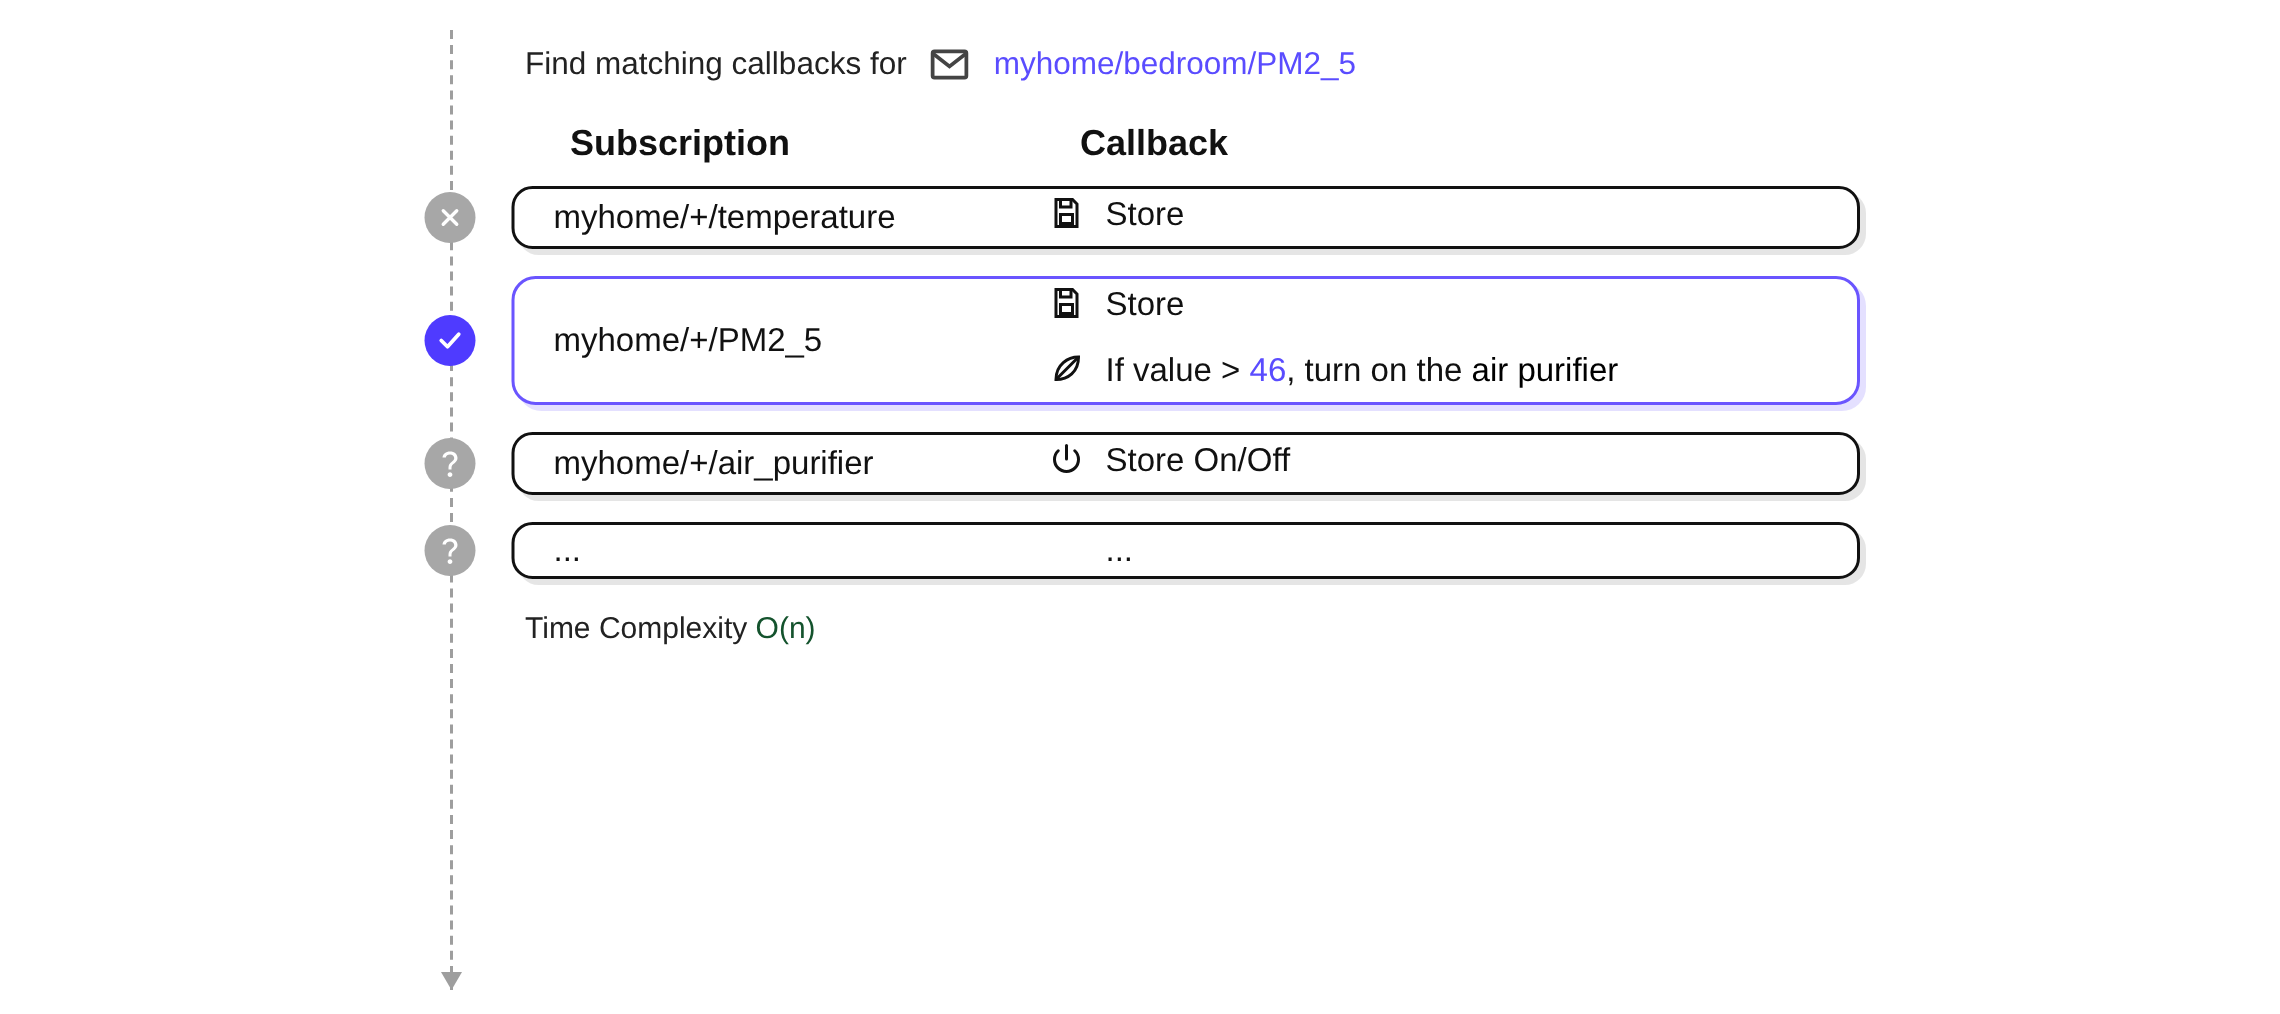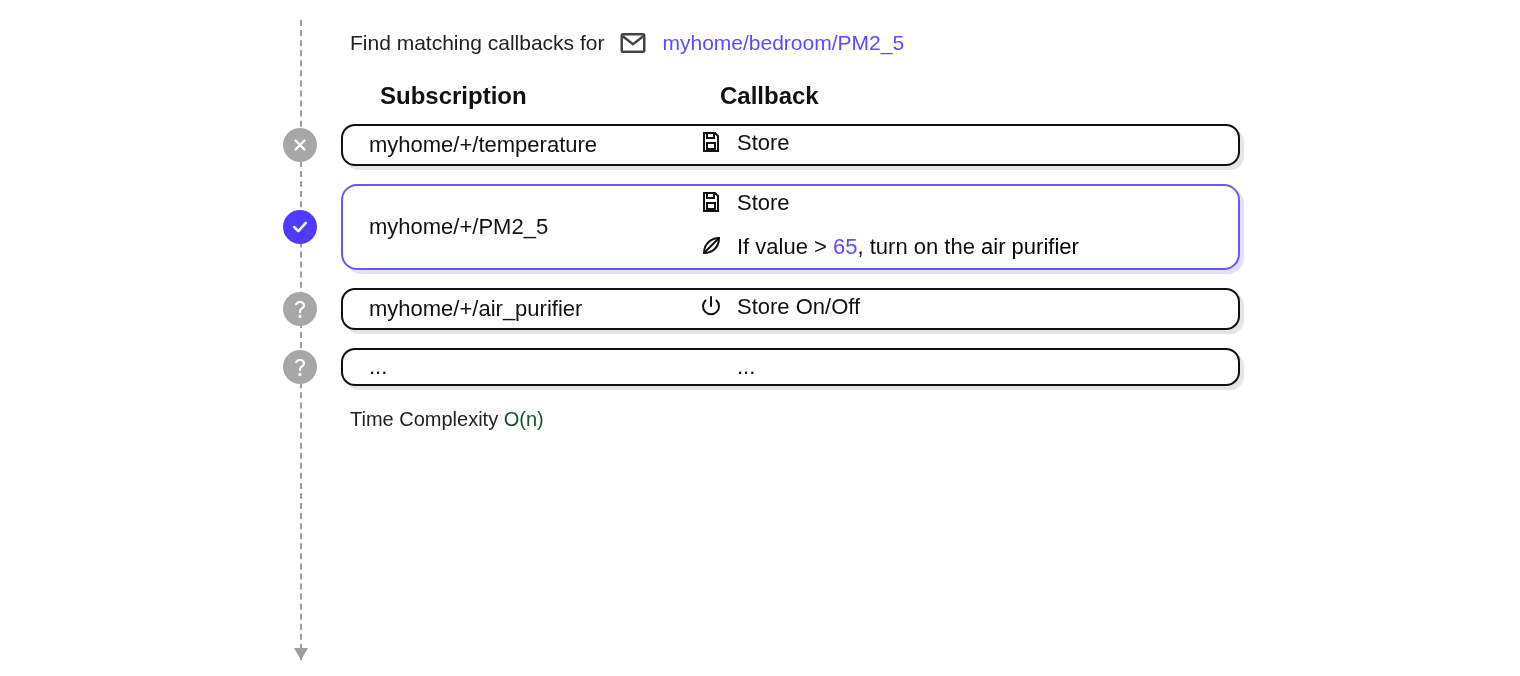--- a/index.html
+++ b/index.html
@@ -185,7 +185,7 @@
             </svg>
           </span>
           <span>
-            <span>If value &gt; </span><span class="hlnum">65</span><span>, turn on the </span><span class="hlink">air purifier</span>
+            <span>If value &gt; </span><span class="hlnum">46</span><span>, turn on the </span><span class="hlink">air purifier</span>
           </span>
         </div>
       </div>

